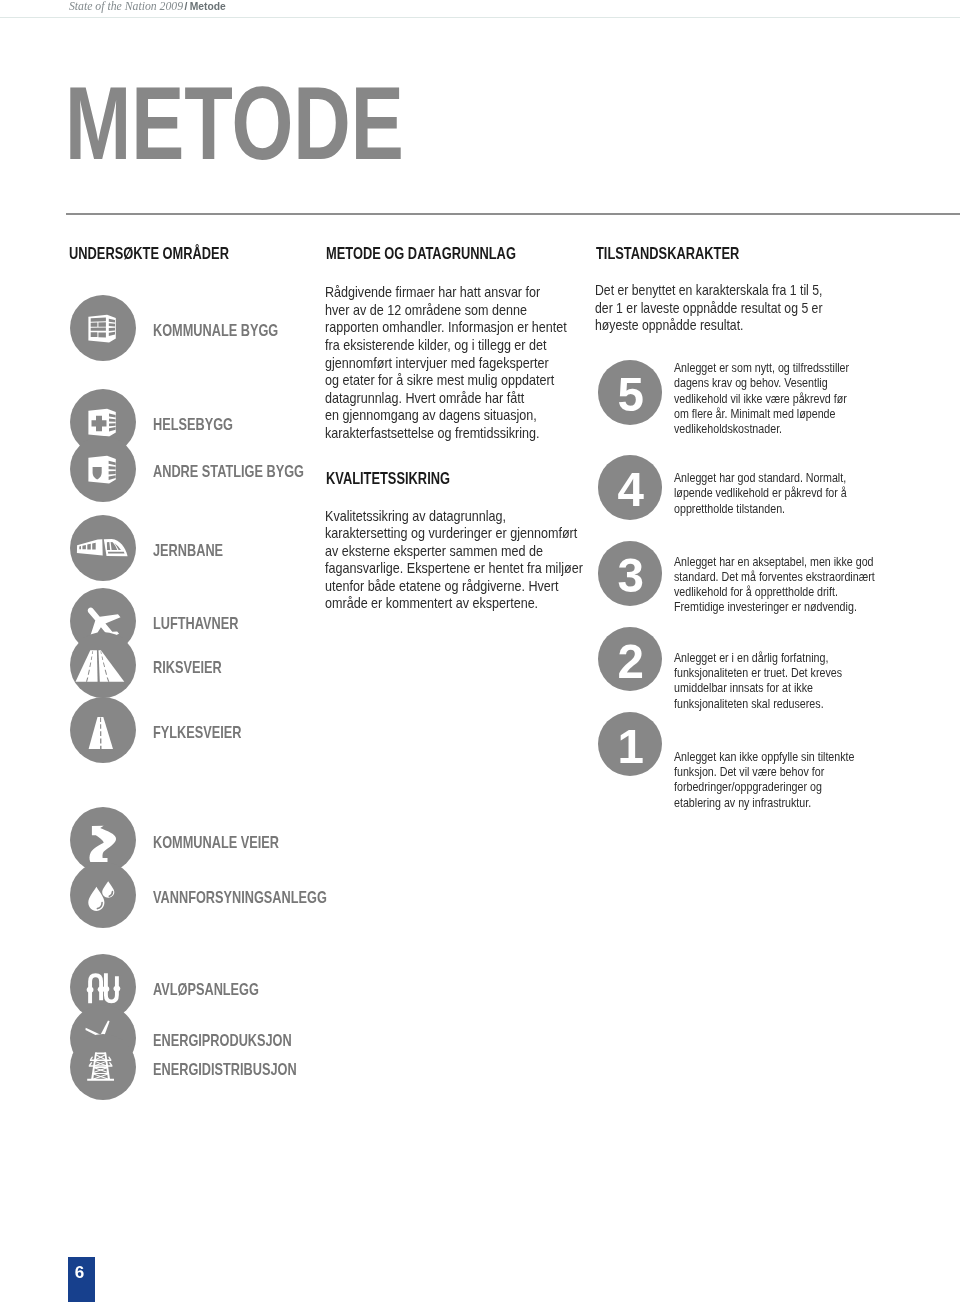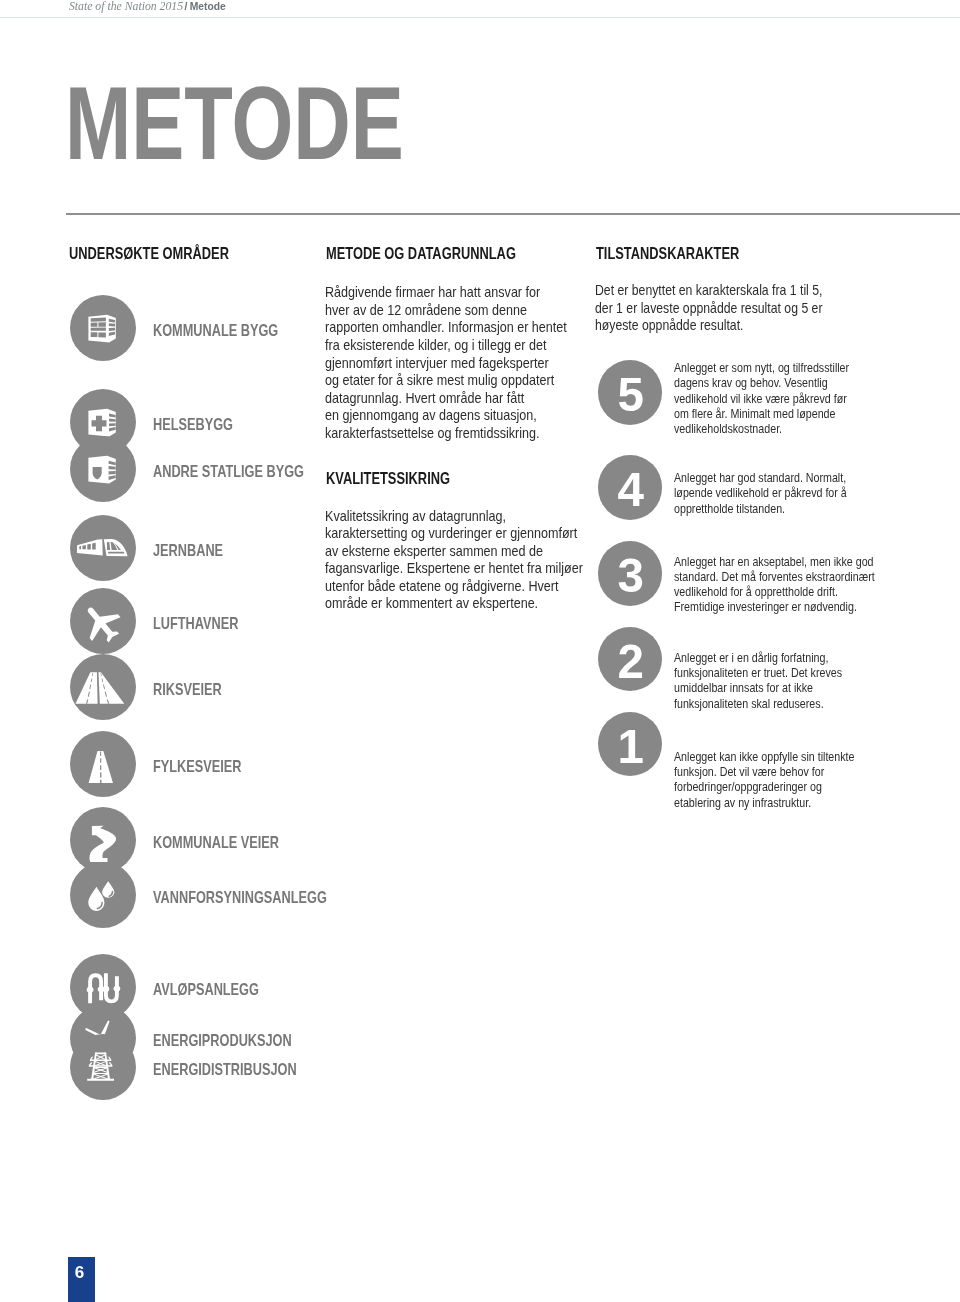--- a/index.html
+++ b/index.html
@@ -63,7 +63,7 @@
 <body>
 
 <div class="page">
-  <div id="runhead"><span class="ital">State of the Nation 2015</span><span class="sep">/</span><span class="sect">Metode</span></div>
+  <div id="runhead"><span class="ital">State of the Nation 2009</span><span class="sep">/</span><span class="sect">Metode</span></div>
   <div id="toprule"></div>
   <div id="pagetitle">METODE</div>
   <div id="titlerule"></div>

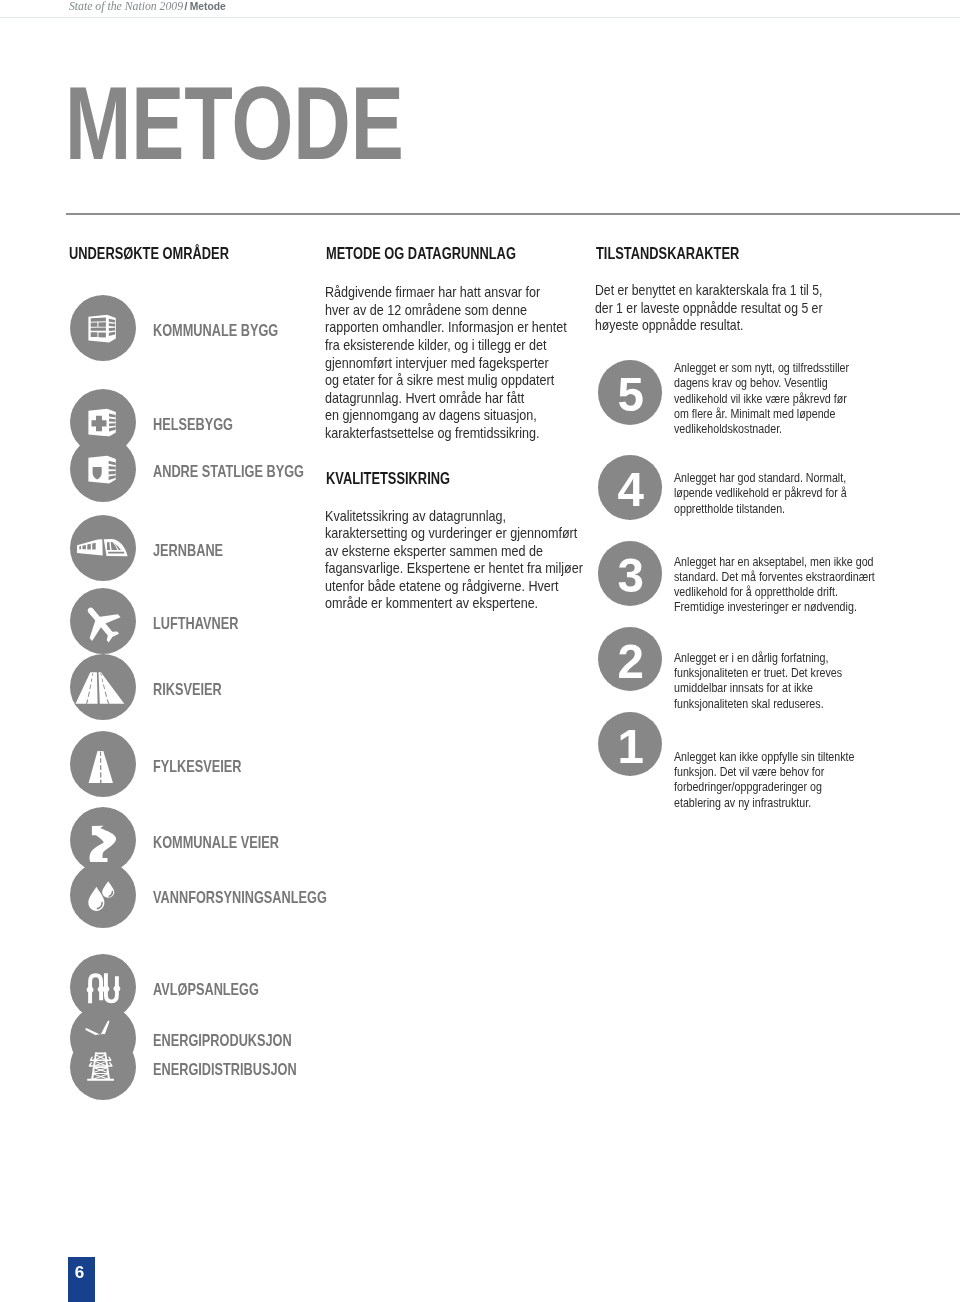--- a/index.html
+++ b/index.html
@@ -177,7 +177,7 @@
         </span>
       <span class="lab">LUFTHAVNER</span>
     </div>
-    <div class="area" style="top:654px">
+    <div class="area" style="top:632px">
       <span class="circ">
           <svg viewBox="0 0 66 66" xmlns="http://www.w3.org/2000/svg" shape-rendering="geometricPrecision">
             <g fill="#fff">

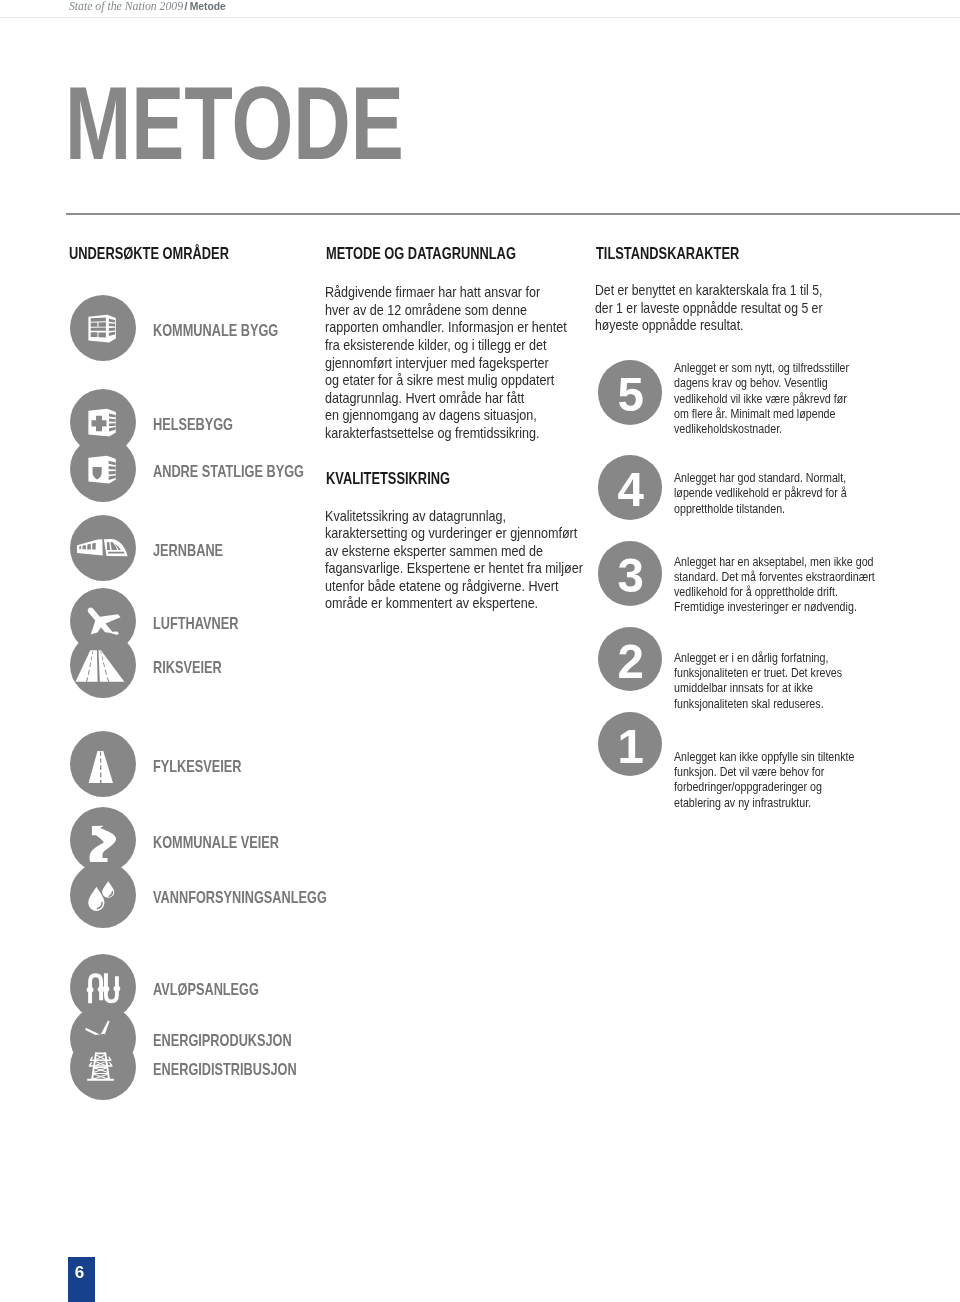--- a/index.html
+++ b/index.html
@@ -200,7 +200,7 @@
         </span>
       <span class="lab">RIKSVEIER</span>
     </div>
-    <div class="area" style="top:731px">
+    <div class="area" style="top:697px">
       <span class="circ">
           <svg viewBox="0 0 66 66" xmlns="http://www.w3.org/2000/svg" shape-rendering="geometricPrecision">
             <path fill="#fff" d="M27.5 19.9 L33.3 19.9 L43.0 51.9 L18.6 51.9 Z"></path>

